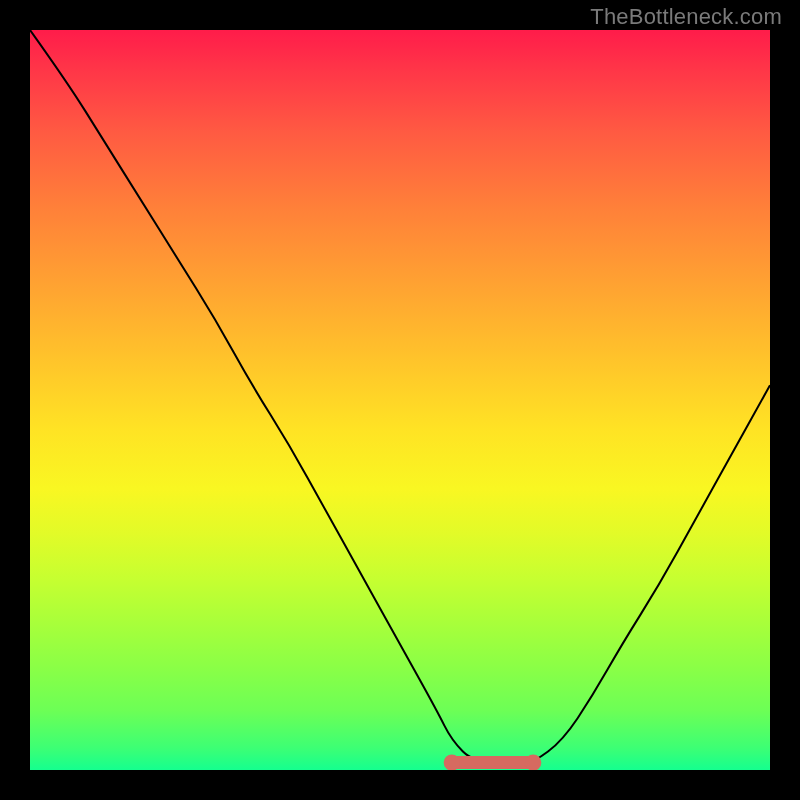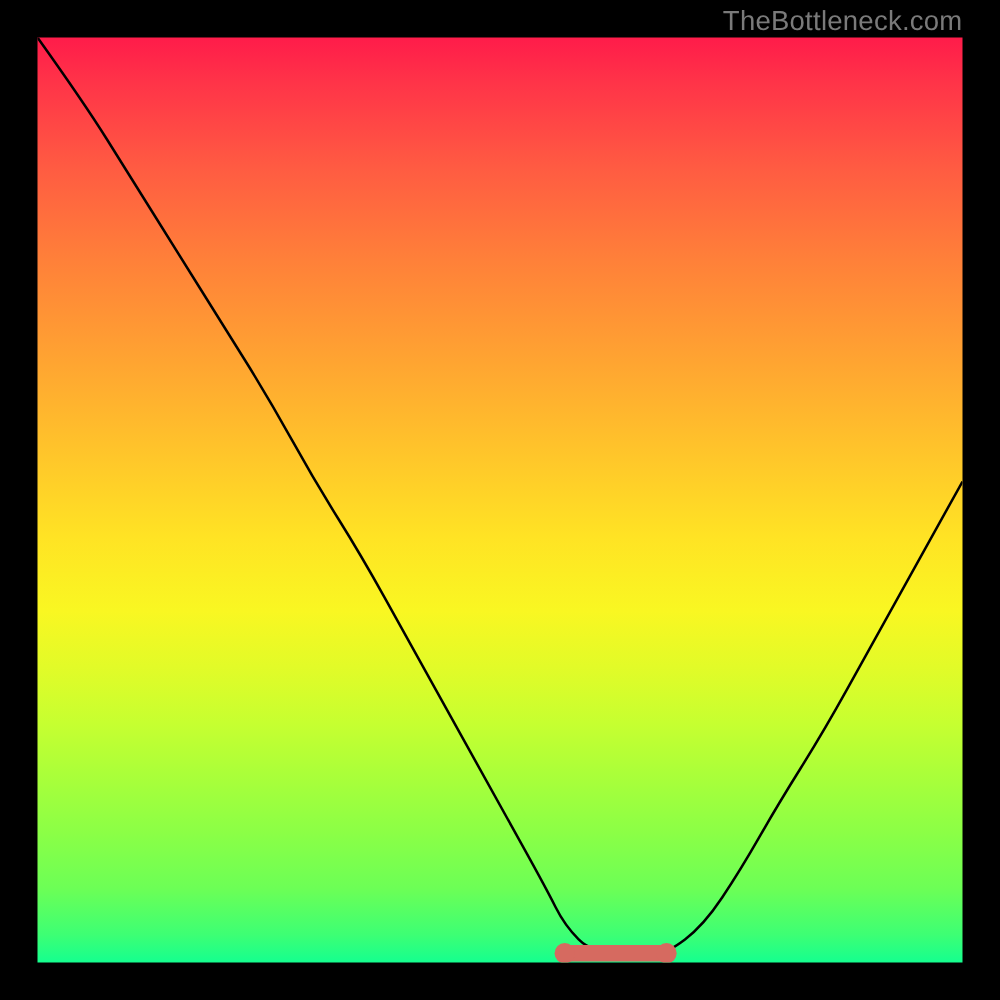--- a/index.html
+++ b/index.html
@@ -45,7 +45,7 @@
   .attribution {
     position: absolute;
     top: 4px;
-    right: 30px;
+    right: 18px;
     font-family: Arial, Helvetica, sans-serif;
     font-size: 22px;
     font-weight: 500;

